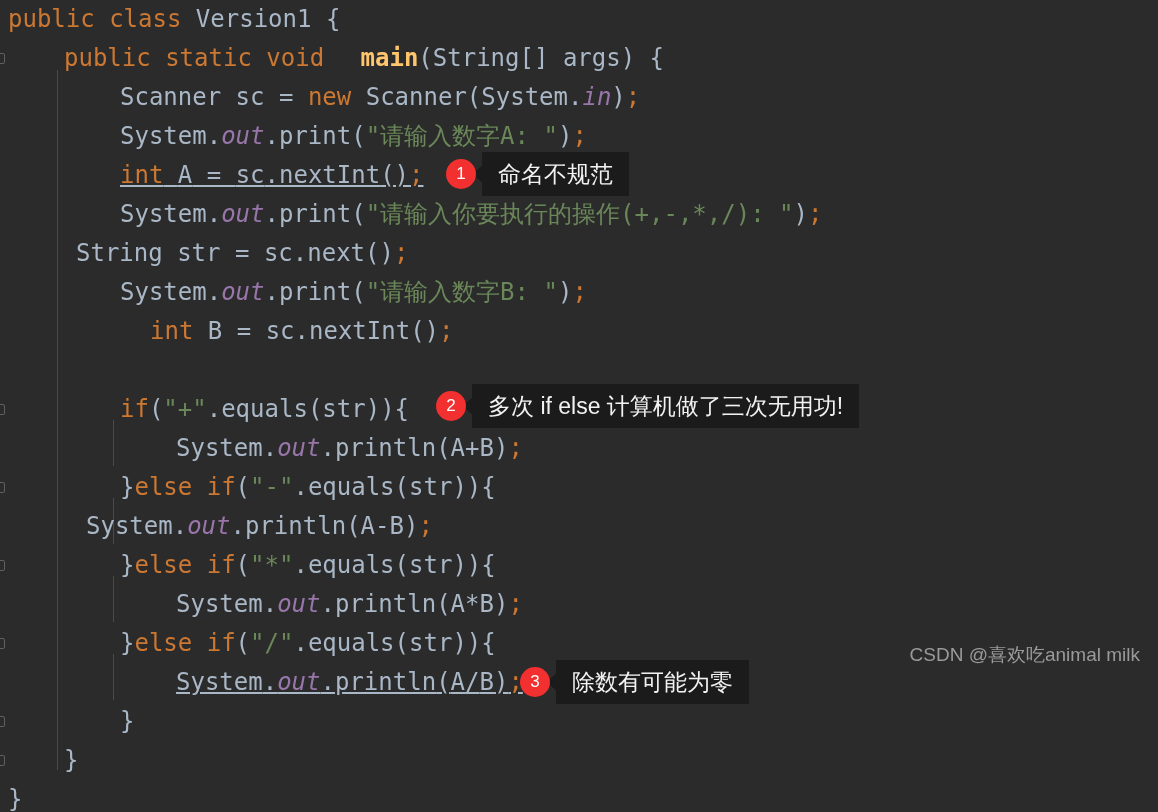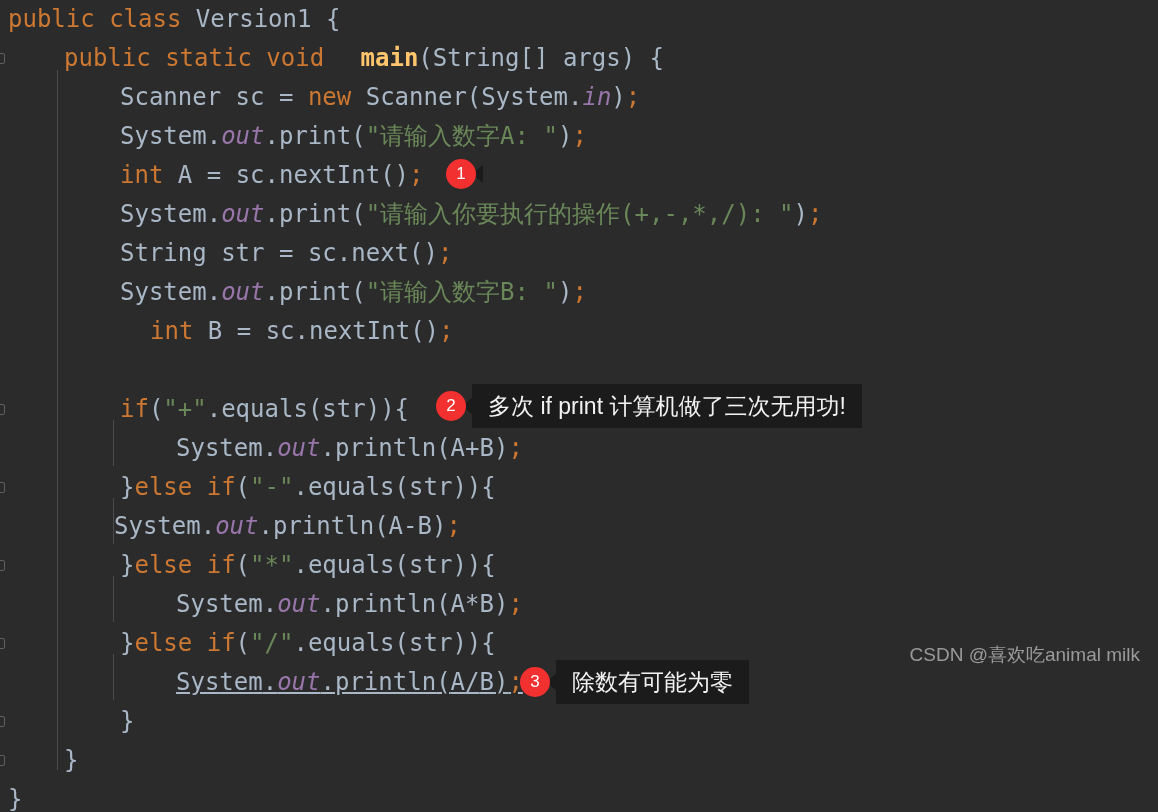--- a/index.html
+++ b/index.html
@@ -148,7 +148,7 @@
       <div class="code-line" style="top: 39px; padding-left: 64px;"><span class="kw">public</span><span class="pun"> </span><span class="kw">static</span><span class="pun"> </span><span class="kw">void</span><span class="pun"> </span><span class="mth">main</span><span class="pun">(</span><span class="type">String</span><span class="pun">[] </span><span class="type">args</span><span class="pun">) </span><span class="brc">{</span></div>
       <div class="code-line" style="top: 78px; padding-left: 120px;"><span class="type">Scanner</span><span class="pun"> </span><span class="type">sc</span><span class="pun"> = </span><span class="kw">new</span><span class="pun"> </span><span class="type">Scanner</span><span class="pun">(</span><span class="type">System</span><span class="pun">.</span><span class="fld">in</span><span class="pun">)</span><span class="sem">;</span></div>
       <div class="code-line" style="top: 117px; padding-left: 120px;"><span class="type">System</span><span class="pun">.</span><span class="fld">out</span><span class="pun">.</span><span class="type">print</span><span class="pun">(</span><span class="str">"请输入数字A: "</span><span class="pun">)</span><span class="sem">;</span></div>
-      <div class="code-line" style="top: 156px; padding-left: 120px;"><span class="kw">int</span><span class="pun"> </span><span class="type">A</span><span class="pun"> = </span><span class="type">sc</span><span class="pun">.</span><span class="type">nextInt</span><span class="pun">()</span><span class="sem">;</span></div>
+      <div class="code-line" style="top: 156px; padding-left: 120px; text-decoration: underline;"><span class="kw">int</span><span class="pun"> </span><span class="type">A</span><span class="pun"> = </span><span class="type">sc</span><span class="pun">.</span><span class="type">nextInt</span><span class="pun">()</span><span class="sem">;</span></div>
       <div class="code-line" style="top: 195px; padding-left: 120px;"><span class="type">System</span><span class="pun">.</span><span class="fld">out</span><span class="pun">.</span><span class="type">print</span><span class="pun">(</span><span class="str">"请输入你要执行的操作(+,-,*,/): "</span><span class="pun">)</span><span class="sem">;</span></div>
       <div class="code-line" style="top: 234px; padding-left: 120px;"><span class="type">String</span><span class="pun"> </span><span class="type">str</span><span class="pun"> = </span><span class="type">sc</span><span class="pun">.</span><span class="type">next</span><span class="pun">()</span><span class="sem">;</span></div>
       <div class="code-line" style="top: 273px; padding-left: 120px;"><span class="type">System</span><span class="pun">.</span><span class="fld">out</span><span class="pun">.</span><span class="type">print</span><span class="pun">(</span><span class="str">"请输入数字B: "</span><span class="pun">)</span><span class="sem">;</span></div>

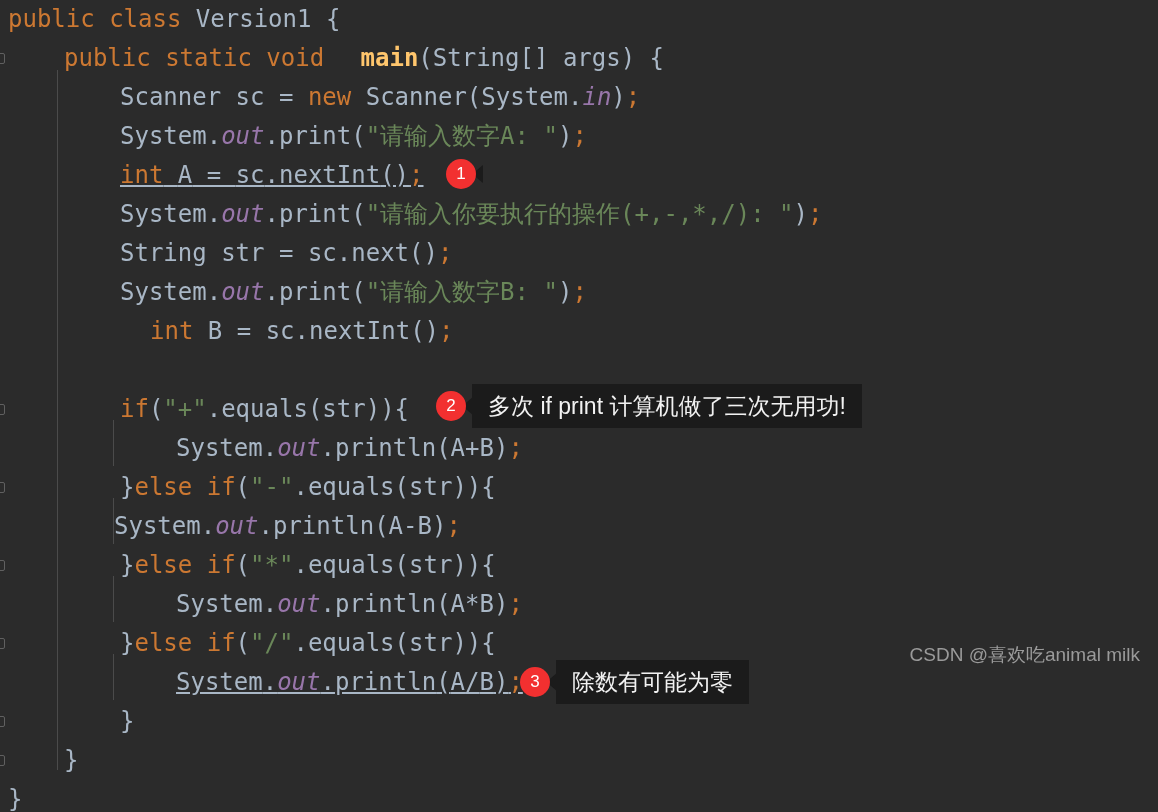--- a/index.html
+++ b/index.html
@@ -171,6 +171,7 @@
       <div class="callout" style="left: 446px; top: 152px;">
         <div class="callout-badge">1</div>
         <div class="callout-arrow"></div>
+        <div class="callout-bubble">命名不规范</div>
       </div>
       <div class="callout" style="left: 436px; top: 384px;">
         <div class="callout-badge">2</div>

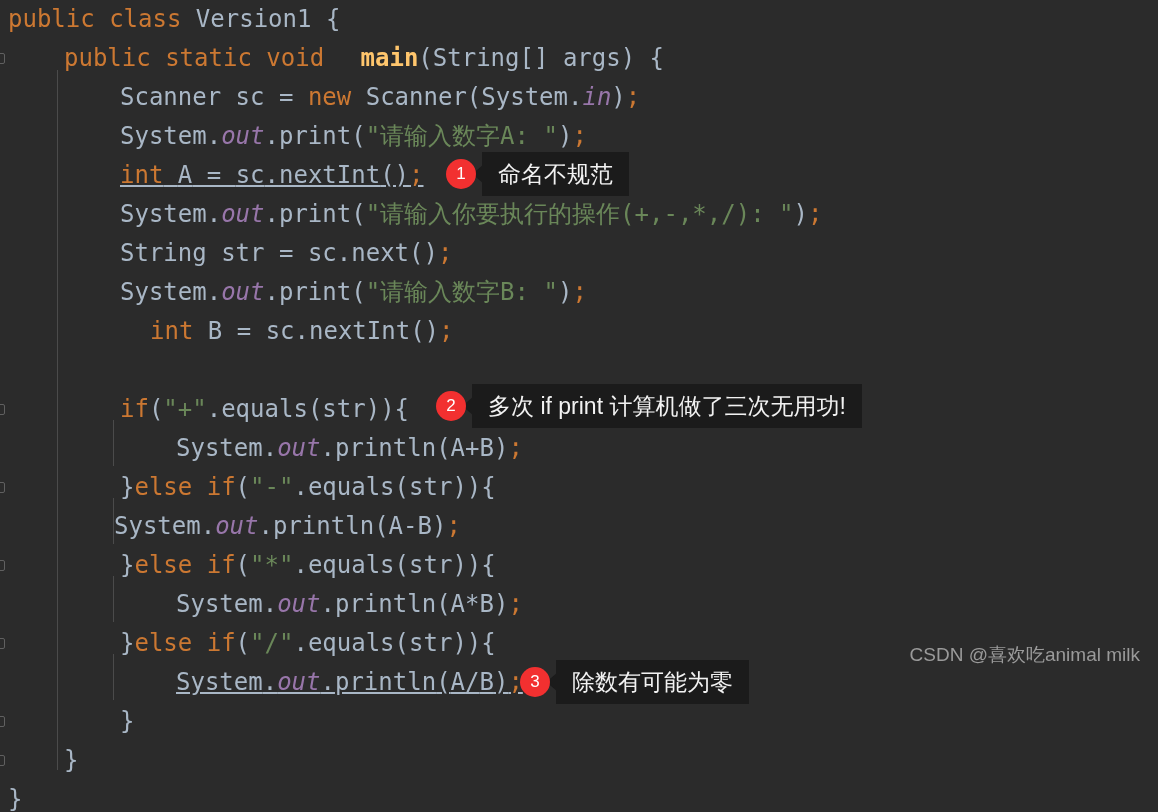--- a/index.html
+++ b/index.html
@@ -150,7 +150,7 @@
       <div class="code-line" style="top: 117px; padding-left: 120px;"><span class="type">System</span><span class="pun">.</span><span class="fld">out</span><span class="pun">.</span><span class="type">print</span><span class="pun">(</span><span class="str">"请输入数字A: "</span><span class="pun">)</span><span class="sem">;</span></div>
       <div class="code-line" style="top: 156px; padding-left: 120px; text-decoration: underline;"><span class="kw">int</span><span class="pun"> </span><span class="type">A</span><span class="pun"> = </span><span class="type">sc</span><span class="pun">.</span><span class="type">nextInt</span><span class="pun">()</span><span class="sem">;</span></div>
       <div class="code-line" style="top: 195px; padding-left: 120px;"><span class="type">System</span><span class="pun">.</span><span class="fld">out</span><span class="pun">.</span><span class="type">print</span><span class="pun">(</span><span class="str">"请输入你要执行的操作(+,-,*,/): "</span><span class="pun">)</span><span class="sem">;</span></div>
-      <div class="code-line" style="top: 234px; padding-left: 120px;"><span class="type">String</span><span class="pun"> </span><span class="type">str</span><span class="pun"> = </span><span class="type">sc</span><span class="pun">.</span><span class="type">next</span><span class="pun">()</span><span class="sem">;</span></div>
+      <div class="code-line" style="top: 234px; padding-left: 76px;"><span class="type">String</span><span class="pun"> </span><span class="type">str</span><span class="pun"> = </span><span class="type">sc</span><span class="pun">.</span><span class="type">next</span><span class="pun">()</span><span class="sem">;</span></div>
       <div class="code-line" style="top: 273px; padding-left: 120px;"><span class="type">System</span><span class="pun">.</span><span class="fld">out</span><span class="pun">.</span><span class="type">print</span><span class="pun">(</span><span class="str">"请输入数字B: "</span><span class="pun">)</span><span class="sem">;</span></div>
       <div class="code-line" style="top: 312px; padding-left: 120px; margin-left: 30px;"><span class="kw">int</span><span class="pun"> </span><span class="type">B</span><span class="pun"> = </span><span class="type">sc</span><span class="pun">.</span><span class="type">nextInt</span><span class="pun">()</span><span class="sem">;</span></div>
       <div class="code-line" style="top: 351px; padding-left: 120px;"></div>

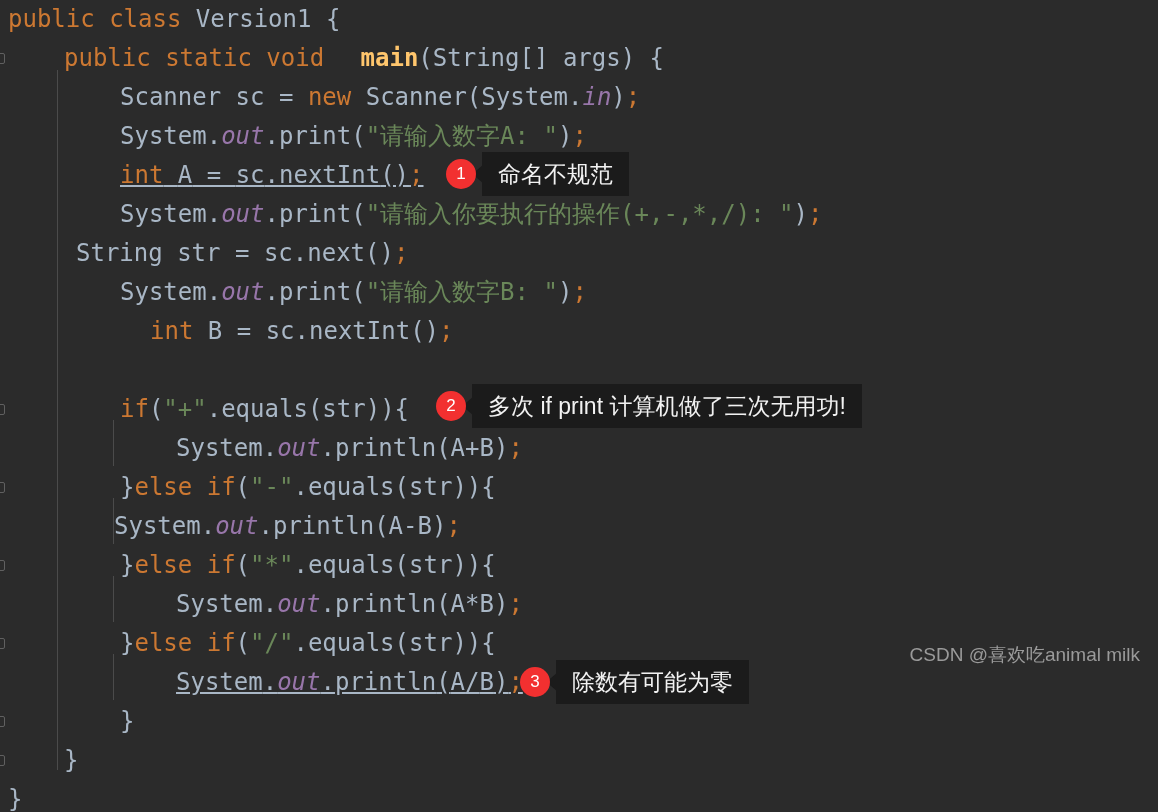--- a/index.html
+++ b/index.html
@@ -176,7 +176,7 @@
       <div class="callout" style="left: 436px; top: 384px;">
         <div class="callout-badge">2</div>
         <div class="callout-arrow"></div>
-        <div class="callout-bubble">多次 if print 计算机做了三次无用功!</div>
+        <div class="callout-bubble">多次 if else 计算机做了三次无用功!</div>
       </div>
       <div class="callout" style="left: 520px; top: 660px;">
         <div class="callout-badge">3</div>

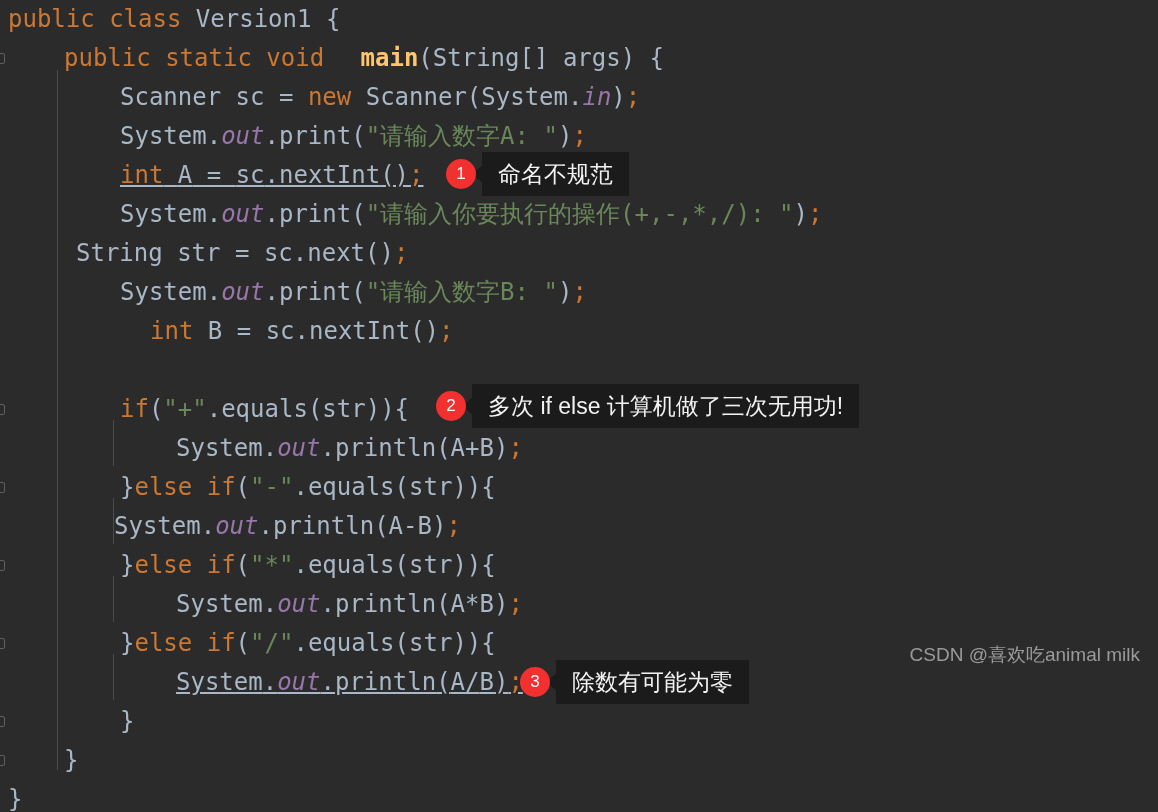--- a/index.html
+++ b/index.html
@@ -157,7 +157,7 @@
       <div class="code-line" style="top: 390px; padding-left: 120px;"><span class="kw">if</span><span class="pun">(</span><span class="str">"+"</span><span class="pun">.</span><span class="type">equals</span><span class="pun">(</span><span class="type">str</span><span class="pun">))</span><span class="brc">{</span></div>
       <div class="code-line" style="top: 429px; padding-left: 176px;"><span class="type">System</span><span class="pun">.</span><span class="fld">out</span><span class="pun">.</span><span class="type">println</span><span class="pun">(</span><span class="type">A</span><span class="pun">+</span><span class="type">B</span><span class="pun">)</span><span class="sem">;</span></div>
       <div class="code-line" style="top: 468px; padding-left: 120px;"><span class="brc">}</span><span class="kw">else</span><span class="pun"> </span><span class="kw">if</span><span class="pun">(</span><span class="str">"-"</span><span class="pun">.</span><span class="type">equals</span><span class="pun">(</span><span class="type">str</span><span class="pun">))</span><span class="brc">{</span></div>
-      <div class="code-line" style="top: 507px; padding-left: 86px; margin-left: 28px;"><span class="type">System</span><span class="pun">.</span><span class="fld">out</span><span class="pun">.</span><span class="type">println</span><span class="pun">(</span><span class="type">A</span><span class="pun">-</span><span class="type">B</span><span class="pun">)</span><span class="sem">;</span></div>
+      <div class="code-line" style="top: 507px; padding-left: 86px;"><span class="type">System</span><span class="pun">.</span><span class="fld">out</span><span class="pun">.</span><span class="type">println</span><span class="pun">(</span><span class="type">A</span><span class="pun">-</span><span class="type">B</span><span class="pun">)</span><span class="sem">;</span></div>
       <div class="code-line" style="top: 546px; padding-left: 120px;"><span class="brc">}</span><span class="kw">else</span><span class="pun"> </span><span class="kw">if</span><span class="pun">(</span><span class="str">"*"</span><span class="pun">.</span><span class="type">equals</span><span class="pun">(</span><span class="type">str</span><span class="pun">))</span><span class="brc">{</span></div>
       <div class="code-line" style="top: 585px; padding-left: 176px;"><span class="type">System</span><span class="pun">.</span><span class="fld">out</span><span class="pun">.</span><span class="type">println</span><span class="pun">(</span><span class="type">A</span><span class="pun">*</span><span class="type">B</span><span class="pun">)</span><span class="sem">;</span></div>
       <div class="code-line" style="top: 624px; padding-left: 120px;"><span class="brc">}</span><span class="kw">else</span><span class="pun"> </span><span class="kw">if</span><span class="pun">(</span><span class="str">"/"</span><span class="pun">.</span><span class="type">equals</span><span class="pun">(</span><span class="type">str</span><span class="pun">))</span><span class="brc">{</span></div>

